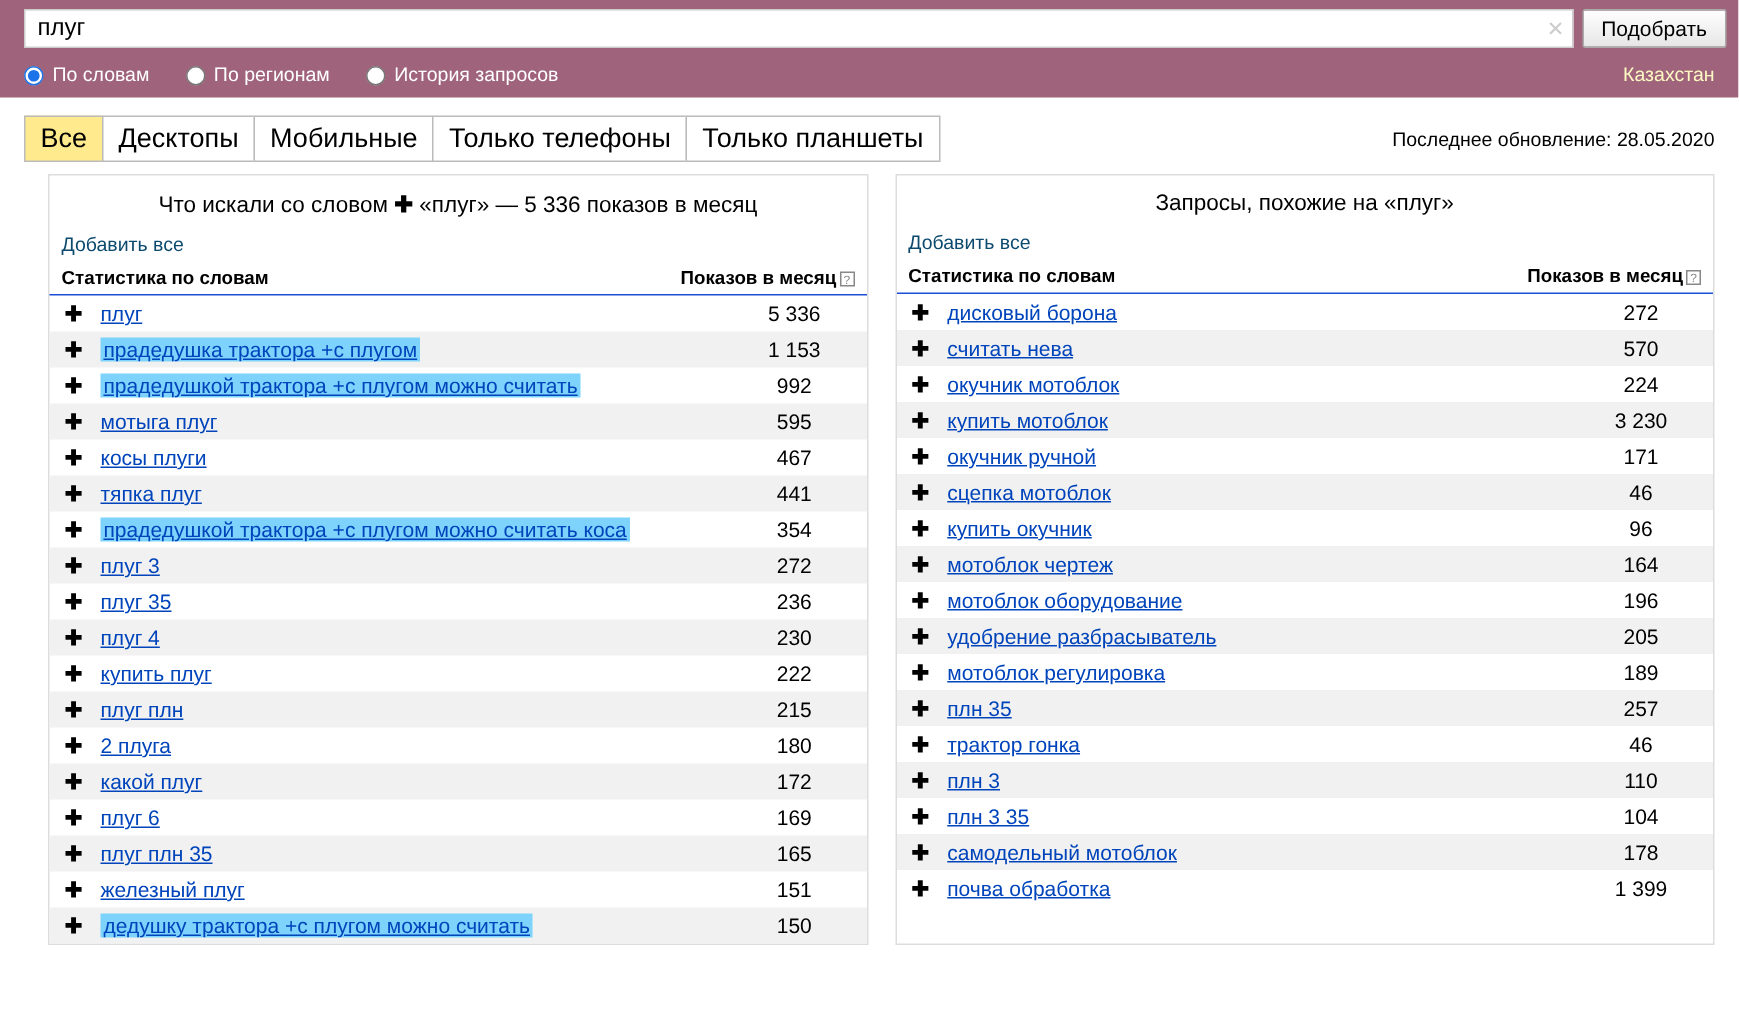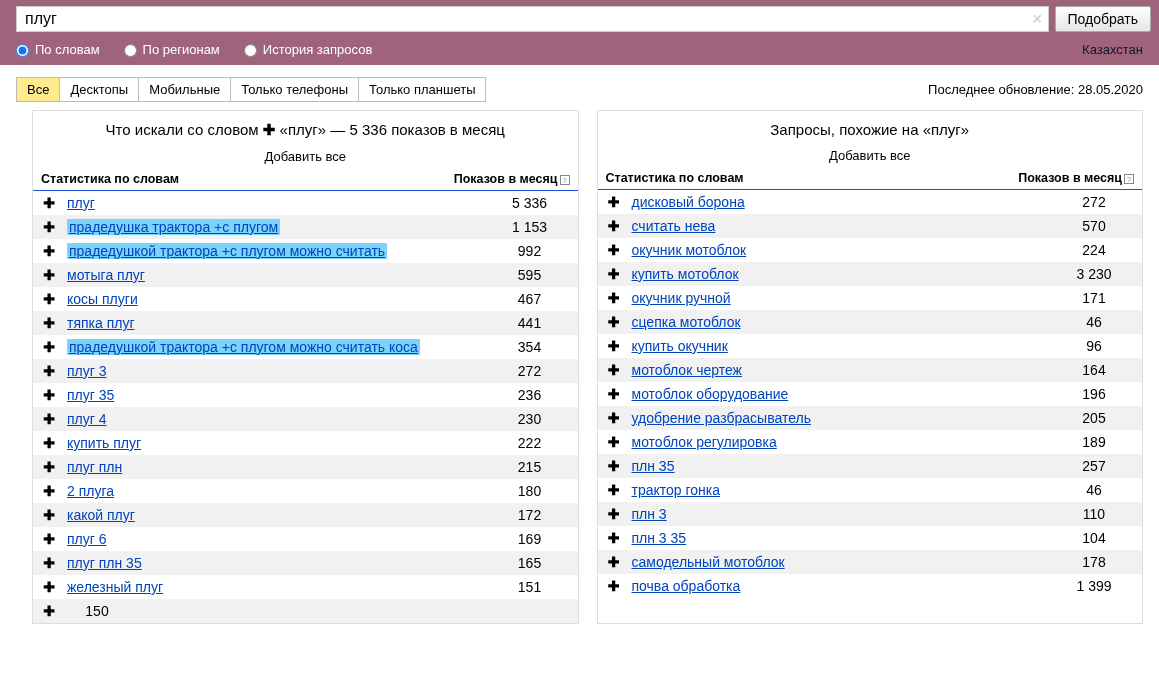--- a/index.html
+++ b/index.html
@@ -12,7 +12,7 @@
 .filter-row { display: flex; align-items: center; padding: 4px 16px 8px 16px; color: #fff; font-size: 13px; }
 .filter-item { display: flex; align-items: flex-end; margin-right: 24px; cursor: pointer; }
 .filter-item input[type=radio] { margin-right: 6px; accent-color: #1a73e8; }
-.region-label { margin-left: auto; color: #0f172a; font-size: 13px; }
+.region-label { margin-left: auto; color: #fef9c3; font-size: 13px; }
 
 .tabs-row { display: flex; align-items: center; padding: 12px 16px 8px 16px; }
 .tab-btn { padding: 4px 10px; border: 1px solid #bbb; background: #fff; font-size: 13px; cursor: pointer; margin-right: -1px; }

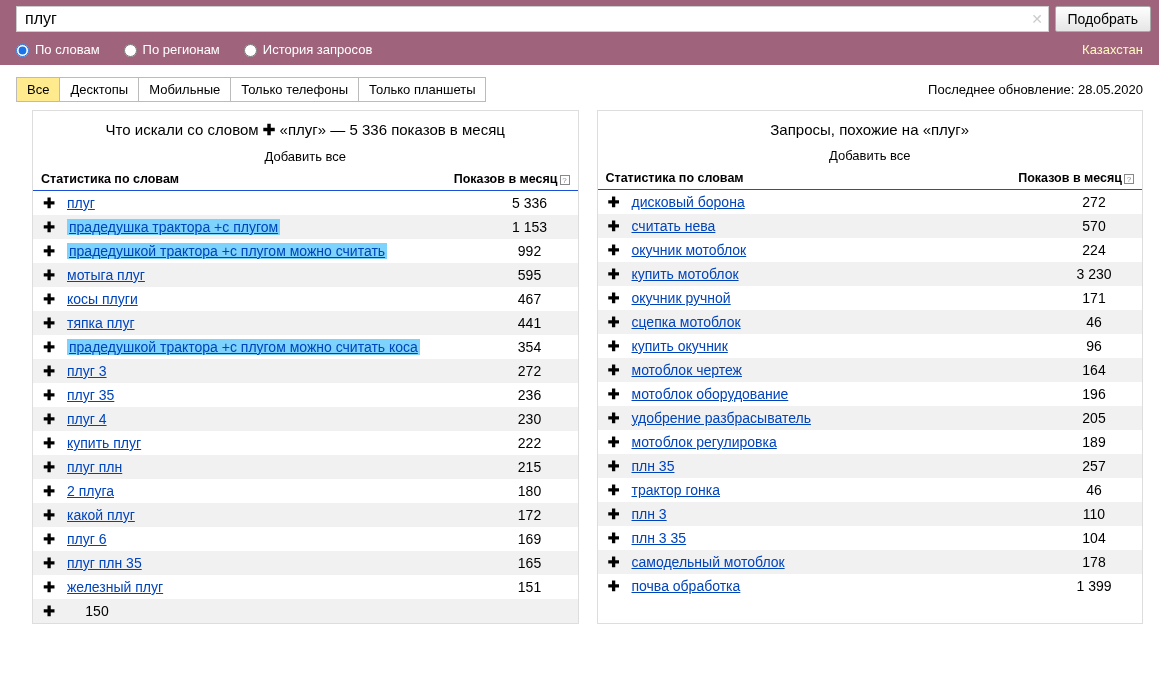--- a/index.html
+++ b/index.html
@@ -15,7 +15,7 @@
 .region-label { margin-left: auto; color: #fef9c3; font-size: 13px; }
 
 .tabs-row { display: flex; align-items: center; padding: 12px 16px 8px 16px; }
-.tab-btn { padding: 4px 10px; border: 1px solid #bbb; background: #fff; font-size: 13px; cursor: pointer; margin-right: -1px; }
+.tab-btn { padding: 4px 10px; border: 1px solid #bbb; background: #fff; font-size: 18px; cursor: pointer; margin-right: -1px; }
 .tab-btn.active { background: #ffeb8e; }
 .last-update { margin-left: auto; font-size: 13px; }
 

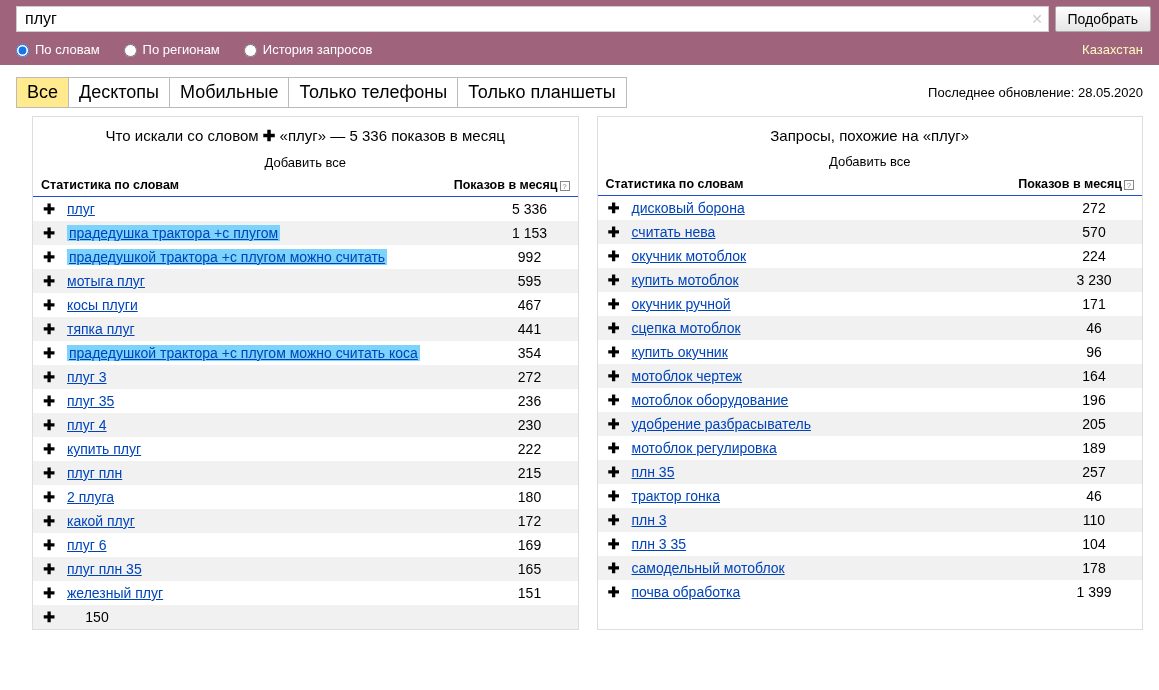--- a/index.html
+++ b/index.html
@@ -23,7 +23,7 @@
 .panel { border: 1px solid #ddd; flex: 1; }
 .panel-header { text-align: center; padding: 10px 8px 6px 8px; font-size: 15px; }
 .panel-header .plus-sm { display: inline-block; font-weight: bold; }
-.add-all { color: #000000; padding: 4px 8px 6px 8px; cursor: pointer; text-align: center; }
+.add-all { color: #0c4a6e; padding: 4px 8px 6px 8px; cursor: pointer; }
 .col-headers { display: flex; justify-content: space-between; padding: 2px 8px 4px 8px; font-size: 12.5px; font-weight: bold; border-bottom: 1px solid #1d4ed8; }
 .col-headers .help { display:inline-block; width:10px; height:10px; border:1px solid #888; font-size:8px; line-height:10px; text-align:center; color:#888; margin-left:2px; font-weight:normal;}
 .rows { }

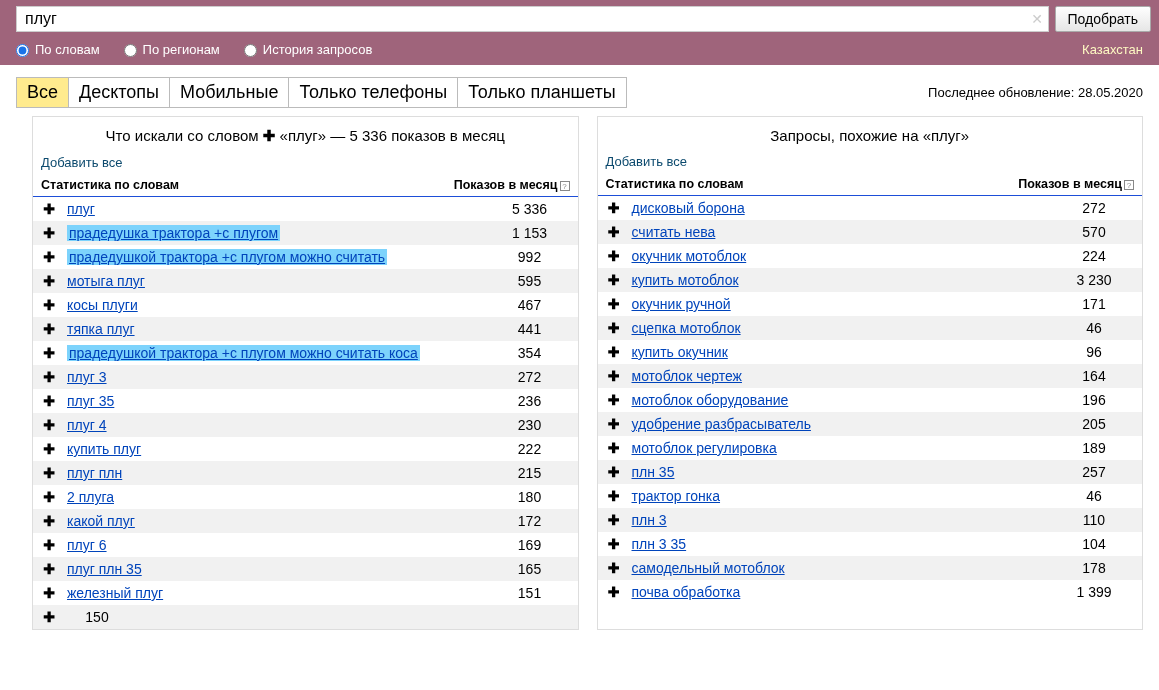--- a/index.html
+++ b/index.html
@@ -167,6 +167,7 @@
         </div>
         <div class="row">
           <span class="plus">✚</span>
+          <span class="term"><a class="hl">дедушку трактора +с плугом можно считать</a></span>
           <span class="count">150</span>
         </div>
       </div>

